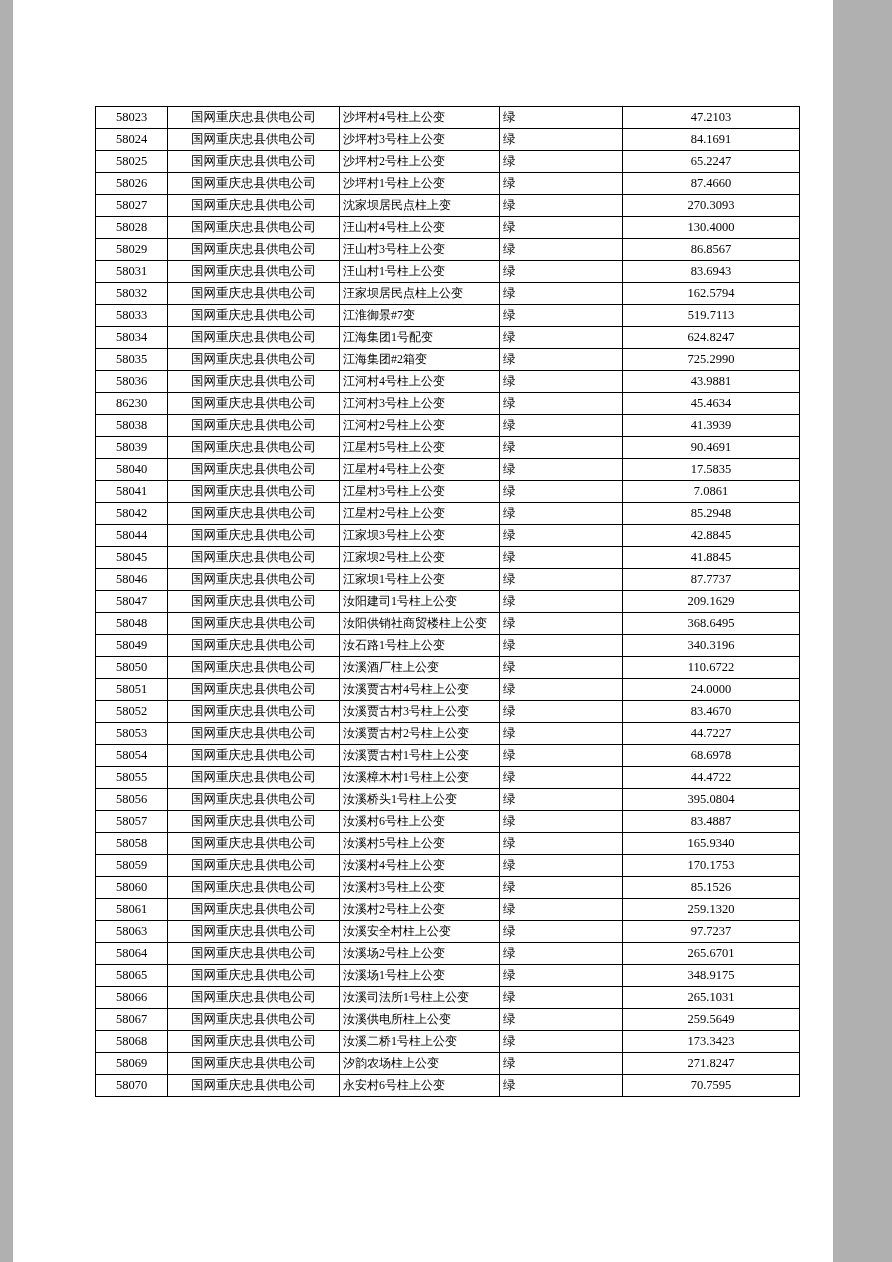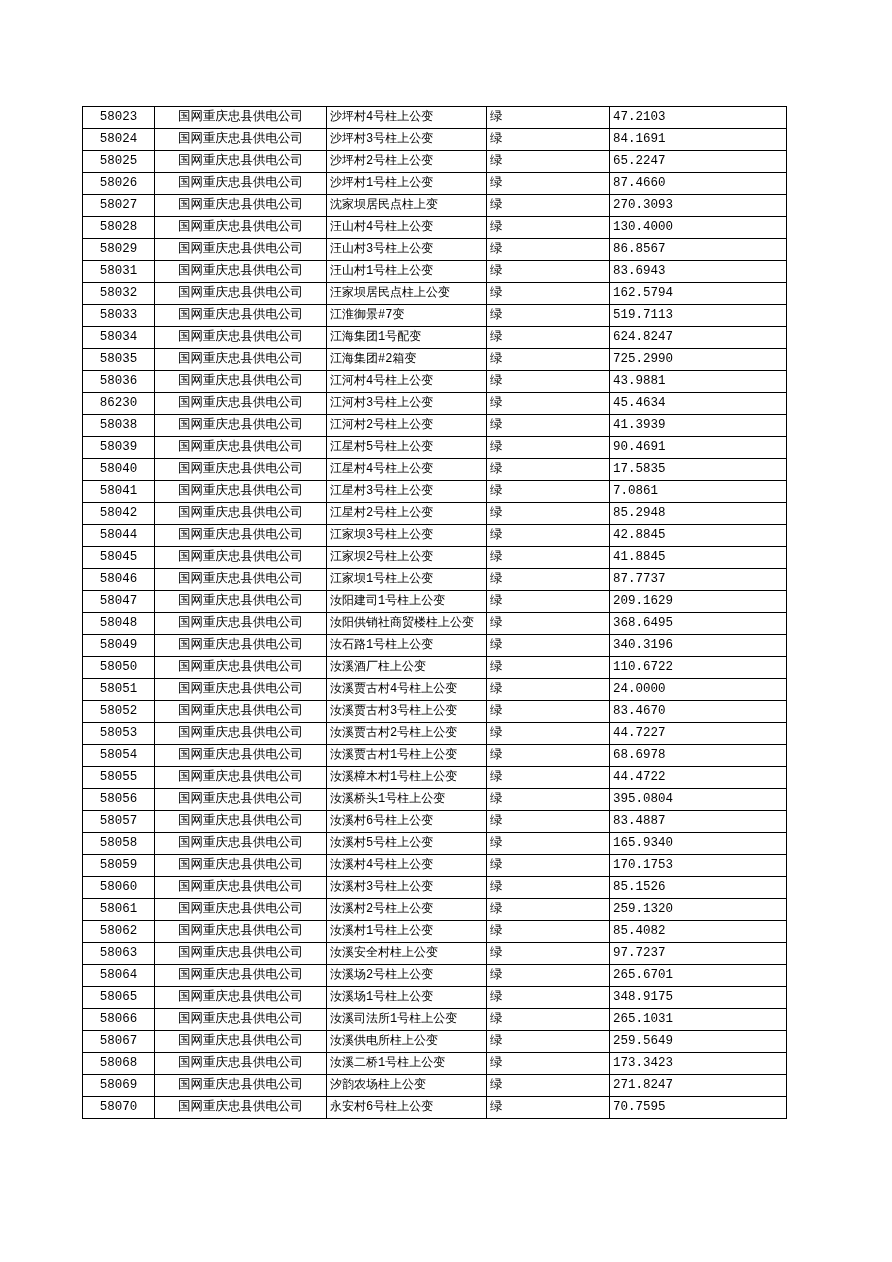--- a/index.html
+++ b/index.html
@@ -8,13 +8,14 @@
     background: #b0b0b0;
   }
   .page {
-    width: 892px;
+    width: 820px;
     height: 1262px;
     background: #ffffff;
     position: relative;
     box-sizing: border-box;
-    font-family: Liberation Mono, monospace;
+    font-family: Liberation Serif, serif;
     overflow: hidden;
+    margin-left: 13px;
   }
   .sheet {
     position: absolute;

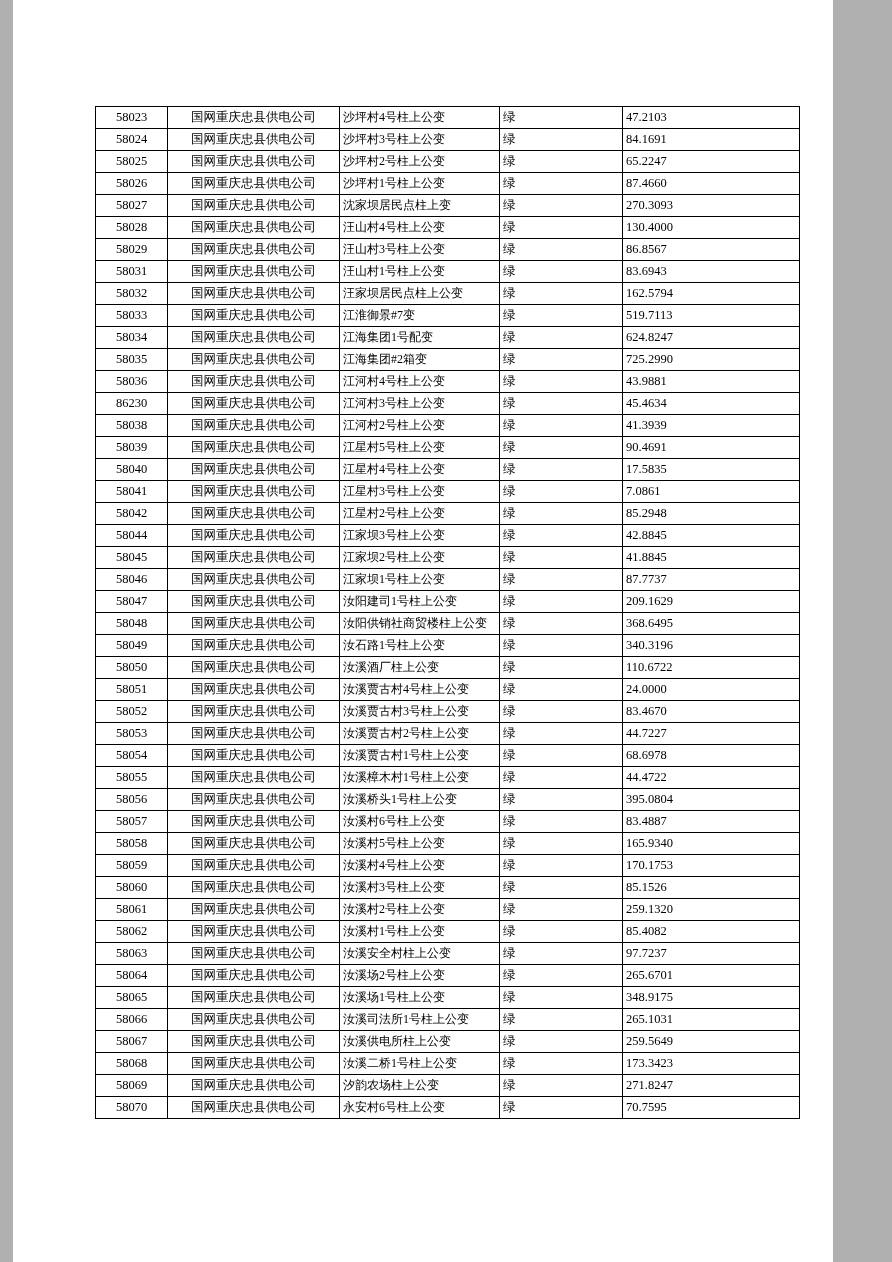--- a/index.html
+++ b/index.html
@@ -48,7 +48,7 @@
   td.company-cell { text-align: center; padding-left: 5px; }
   td.device-cell { text-align: left; padding-left: 5px; font-size: 12px; }
   td.status-cell { text-align: left; padding-left: 5px; }
-  td.value-cell { text-align: left; }
+  td.value-cell { text-align: center; }
 </style>
 </head>
 <body>

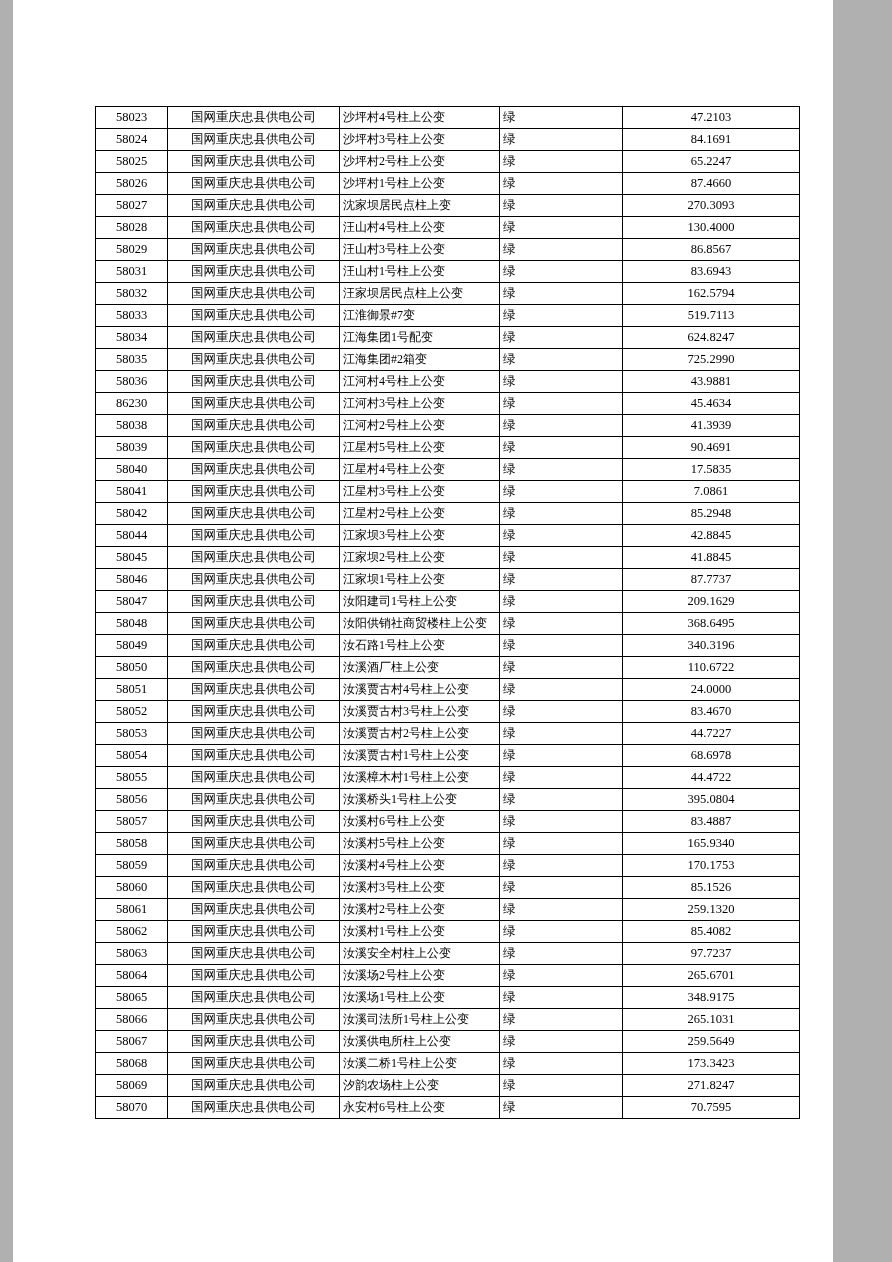--- a/index.html
+++ b/index.html
@@ -324,13 +324,6 @@
             <td class="value-cell">259.1320</td>
           </tr>
           <tr>
-            <td class="id-cell">58062</td>
-            <td class="company-cell">国网重庆忠县供电公司</td>
-            <td class="device-cell">汝溪村1号柱上公变</td>
-            <td class="status-cell">绿</td>
-            <td class="value-cell">85.4082</td>
-          </tr>
-          <tr>
             <td class="id-cell">58063</td>
             <td class="company-cell">国网重庆忠县供电公司</td>
             <td class="device-cell">汝溪安全村柱上公变</td>

